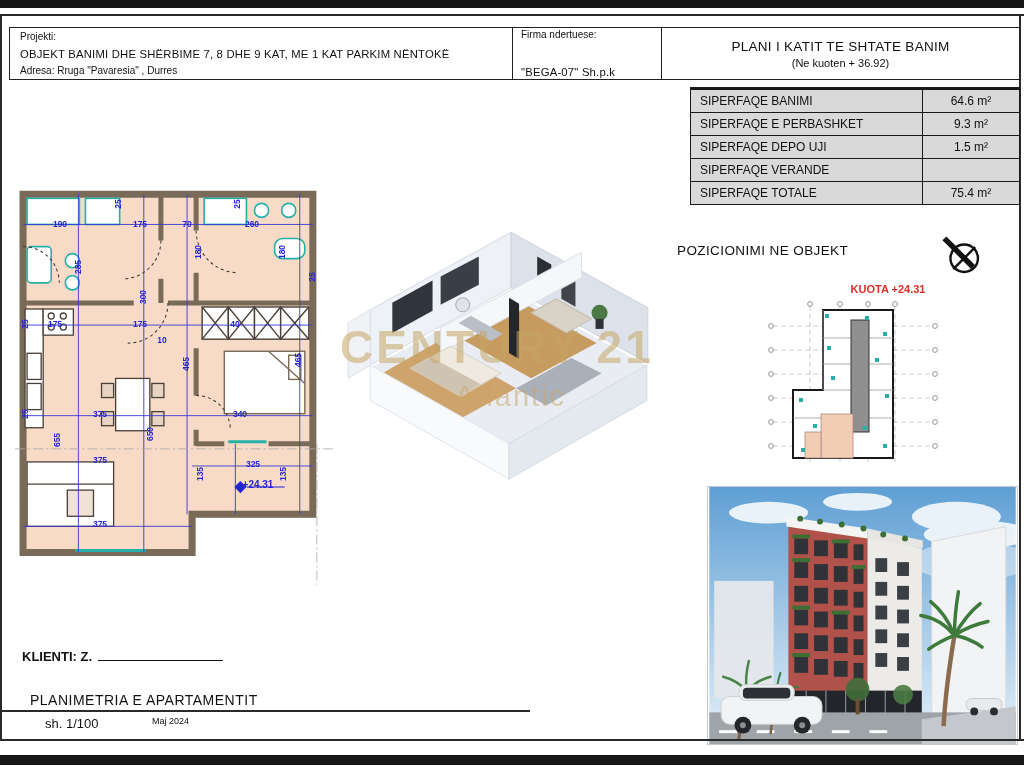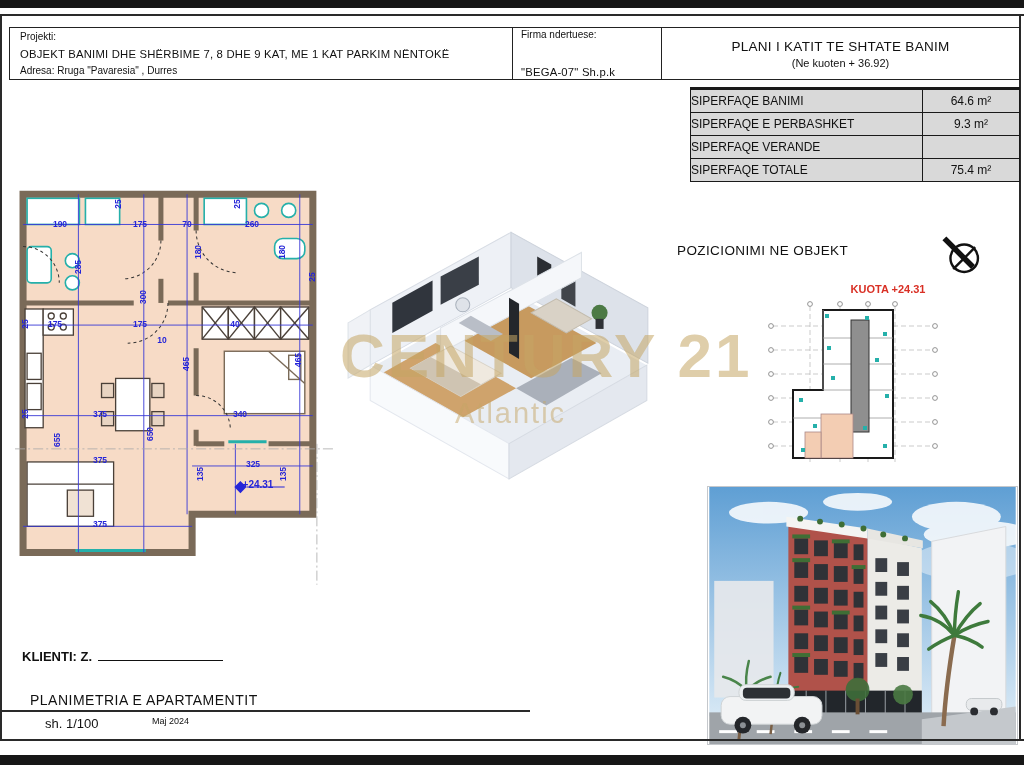--- a/index.html
+++ b/index.html
@@ -29,7 +29,7 @@
   .area-table{left:690px;top:87px;width:330px;border:1.6px solid #1a1a1a;border-top:3px solid #1a1a1a;box-sizing:border-box;}
   .arow{display:flex;border-top:1.4px solid #1a1a1a;height:22px;background:#d9d9d9;}
   .arow:first-child{border-top:none;}
-  .acell-label{width:232px;border-right:1.4px solid #1a1a1a;box-sizing:border-box;display:flex;align-items:center;font-size:12px;}
+  .acell-label{width:232px;border-right:1.4px solid #1a1a1a;box-sizing:border-box;display:flex;align-items:center;padding-left:9px;font-size:12px;}
   .acell-value{flex:1;display:flex;align-items:center;justify-content:center;font-size:12px;}
   
   .floor-plan{left:15px;top:182px;width:322px;height:418px;}

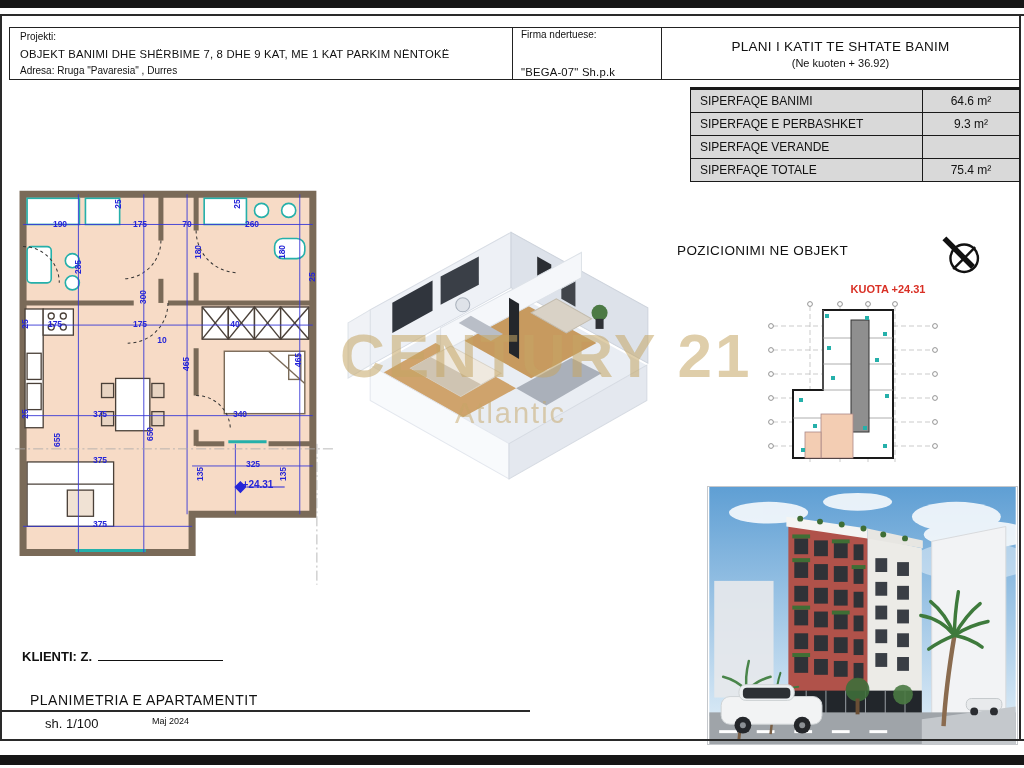--- a/index.html
+++ b/index.html
@@ -91,6 +91,10 @@
     <div class="arow">
       <div class="acell-label">SIPERFAQE E PERBASHKET</div>
       <div class="acell-value">9.3 m²</div>
+    </div>
+    <div class="arow">
+      <div class="acell-label">SIPERFAQE DEPO UJI</div>
+      <div class="acell-value">1.5 m²</div>
     </div>
     <div class="arow">
       <div class="acell-label">SIPERFAQE VERANDE</div>

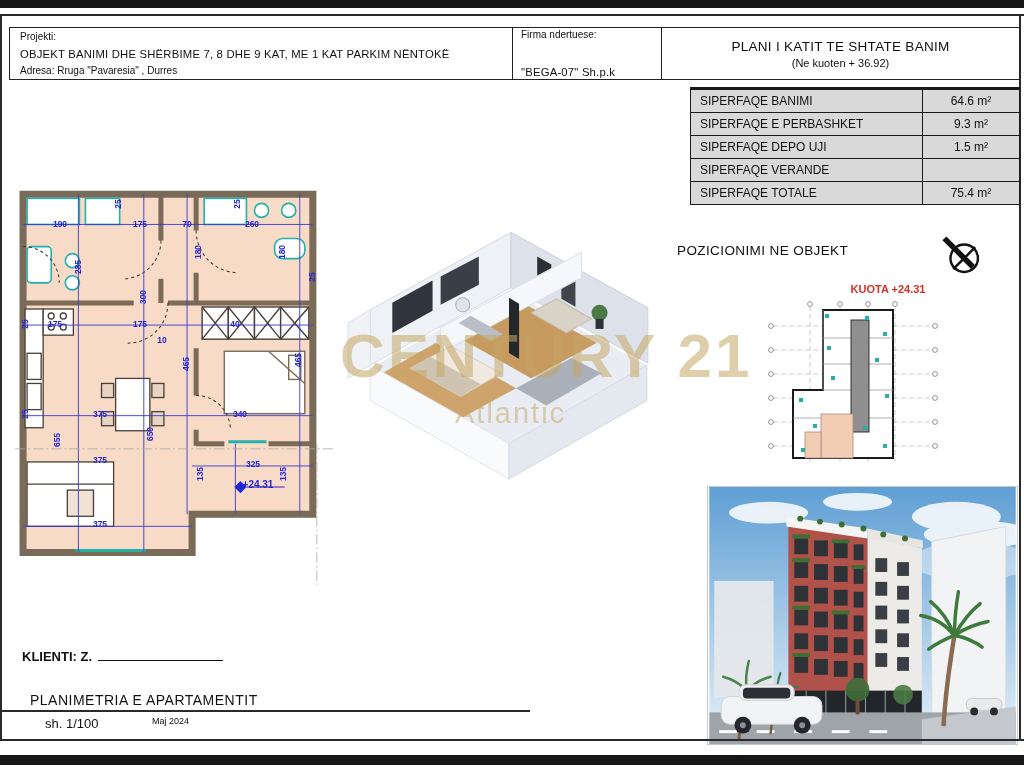--- a/index.html
+++ b/index.html
@@ -39,7 +39,7 @@
   
   .render3d{left:340px;top:192px;width:332px;height:302px;}
   .watermark{left:340px;top:320px;width:680px;text-align:left;pointer-events:none;}
-  .wm1{font-size:62px;font-weight:bold;color:rgba(197,166,101,.55);letter-spacing:3px;white-space:nowrap;}
+  .wm1{font-size:46px;font-weight:bold;color:rgba(197,166,101,.55);letter-spacing:3px;white-space:nowrap;}
   .wm2{font-size:29px;color:rgba(197,166,101,.5);margin-top:6px;margin-left:115px;letter-spacing:2px;}
   
   .pos-title{left:677px;top:243px;font-size:13.5px;letter-spacing:.4px;}

